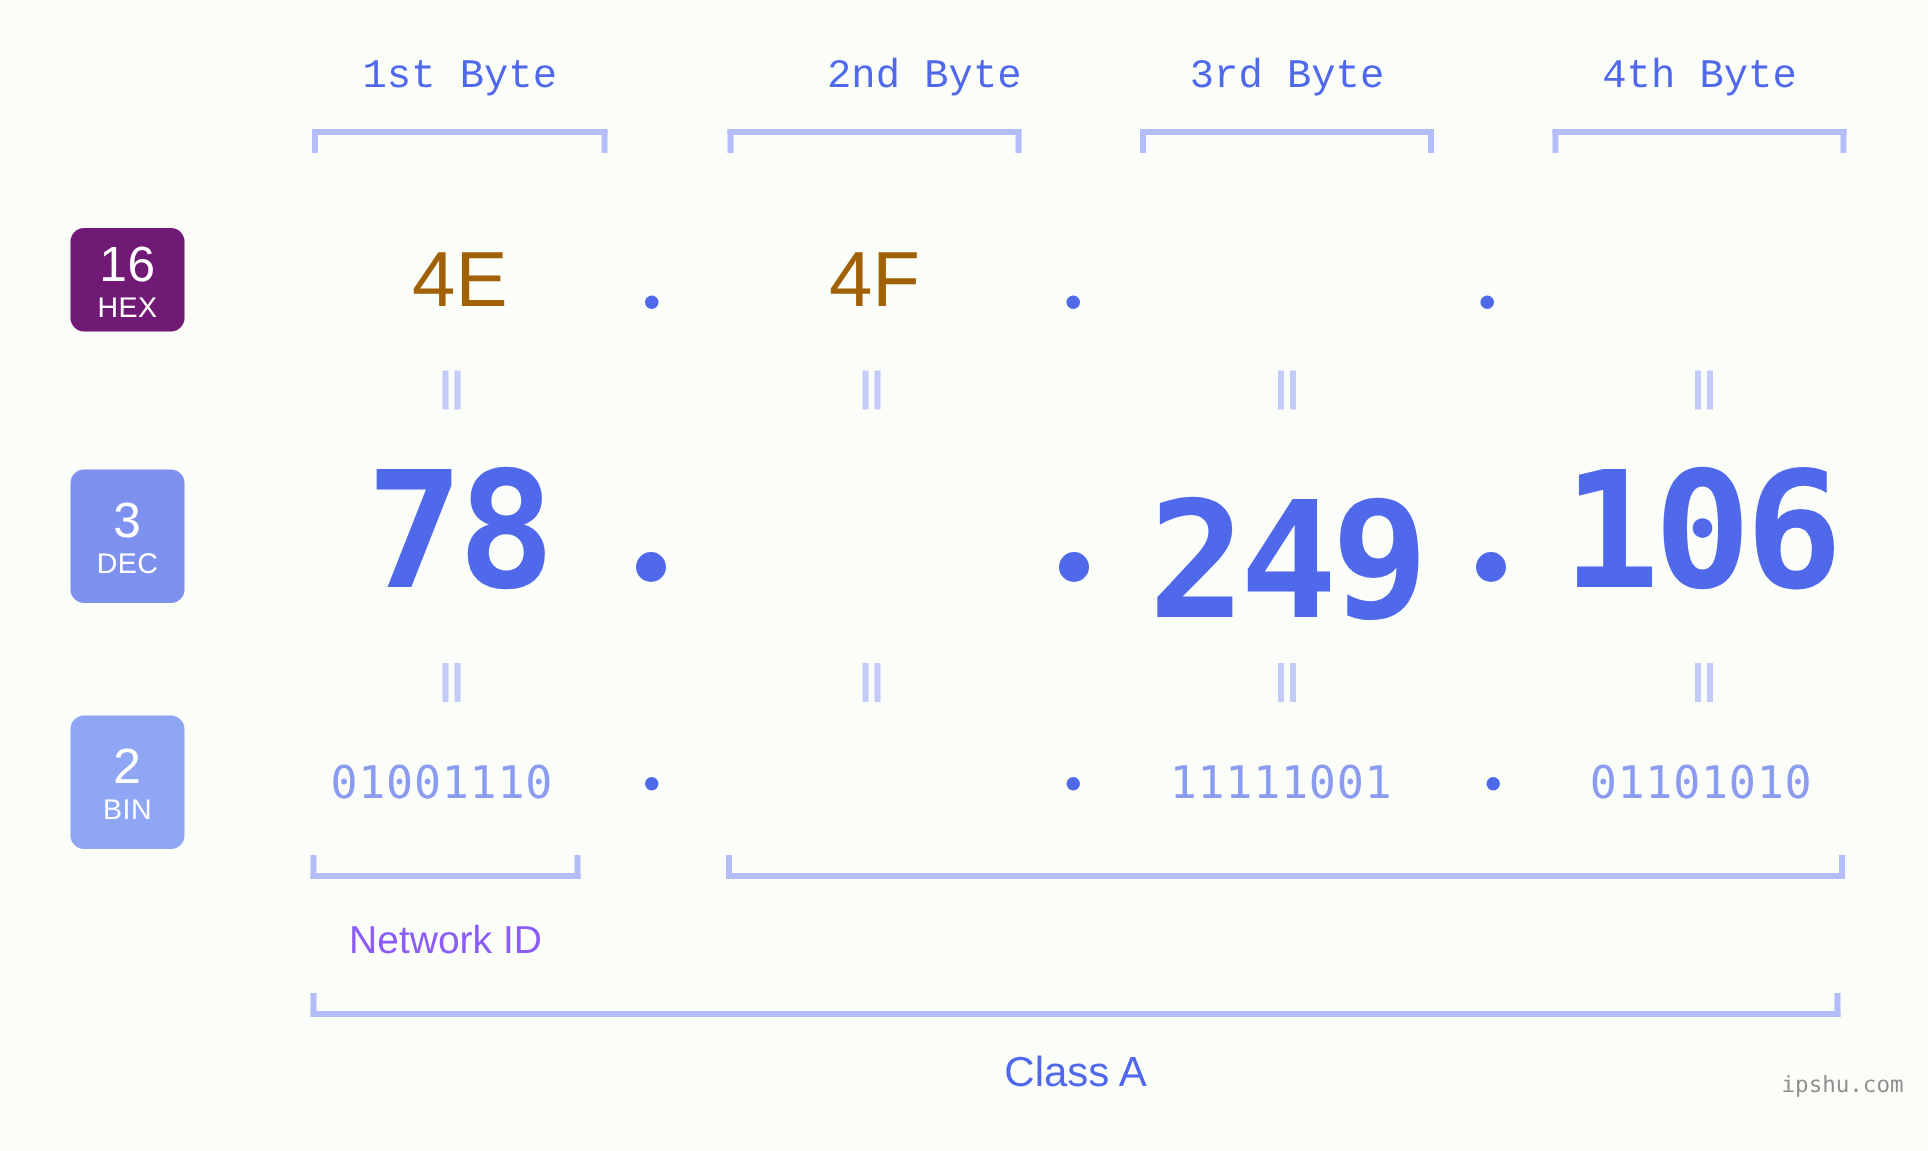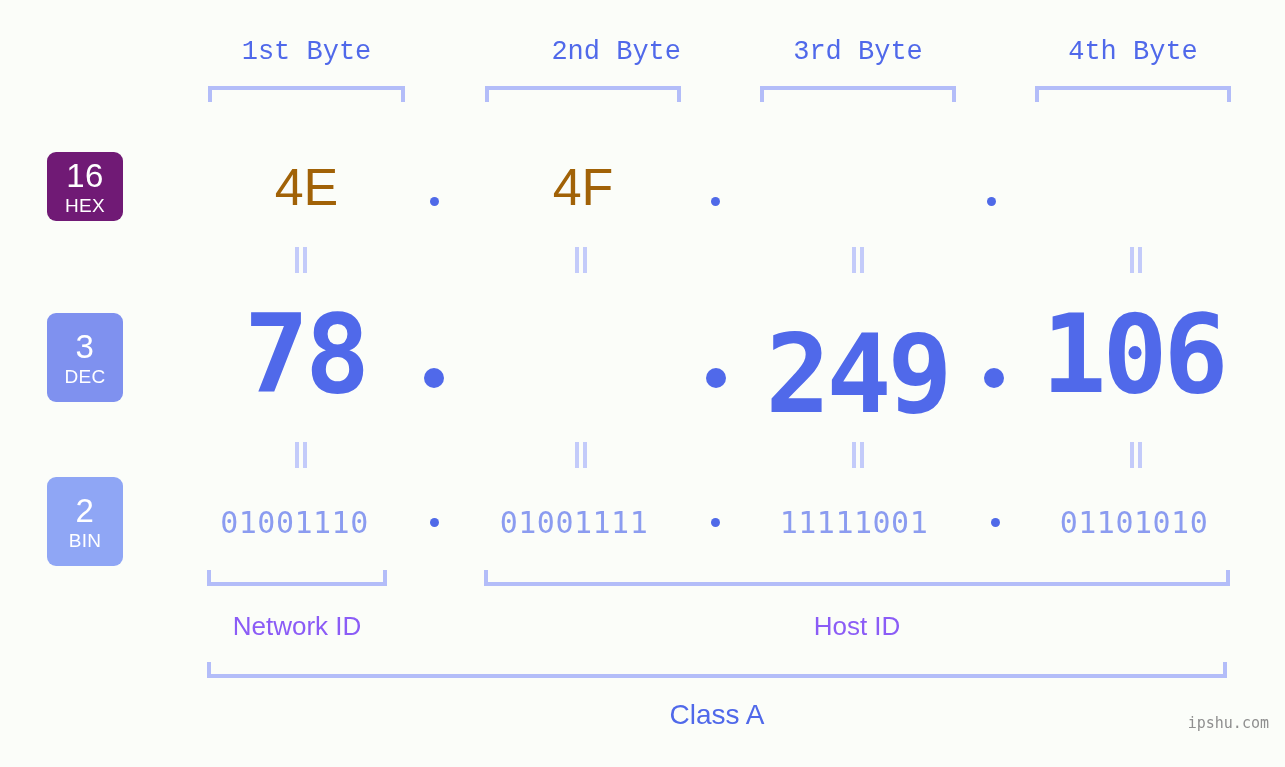--- a/index.html
+++ b/index.html
@@ -278,7 +278,6 @@
 
   <div class="bin-val" style="left:196px;width:197px;">01001110</div>
   <div class="bin-dot" style="left:430px;"></div>
-  <div class="bin-val" style="left:476px;width:196px;">01001111</div>
   <div class="bin-dot" style="left:711px;"></div>
   <div class="bin-val" style="left:756px;width:196px;">11111001</div>
   <div class="bin-dot" style="left:991px;"></div>

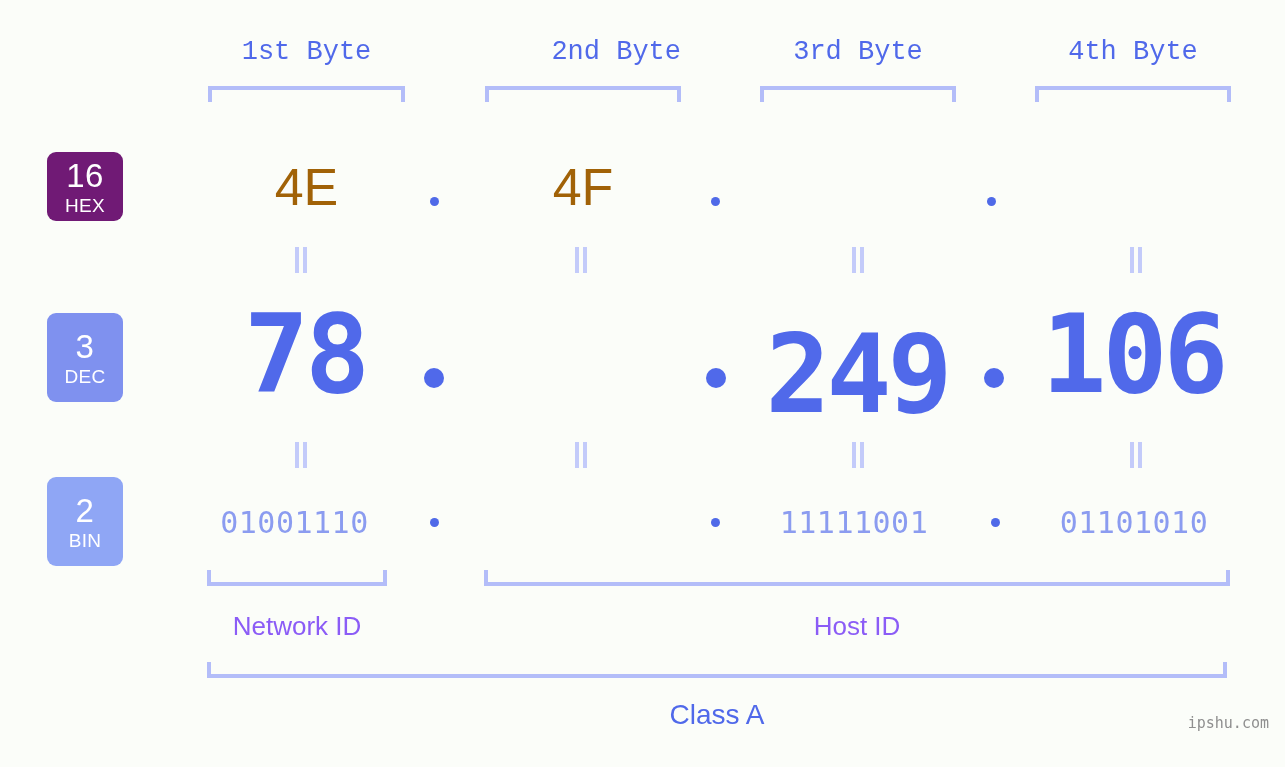--- a/index.html
+++ b/index.html
@@ -287,7 +287,6 @@
   <div class="bracket-up" style="left:484px;top:570px;width:746px;height:16px;"></div>
 
   <div class="id-label" style="left:207px;width:180px;">Network ID</div>
-  <div class="id-label" style="left:484px;width:746px;">Host ID</div>
 
   <div class="bracket-up" style="left:207px;top:662px;width:1020px;height:16px;"></div>
   <div class="class-label" style="left:207px;width:1020px;">Class A</div>

